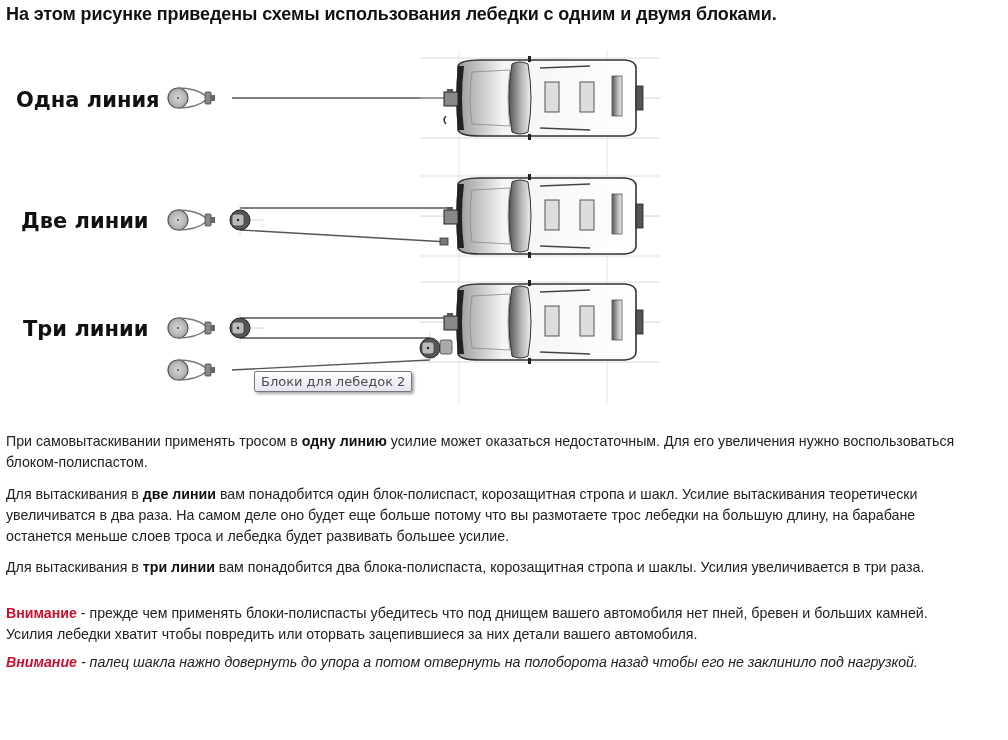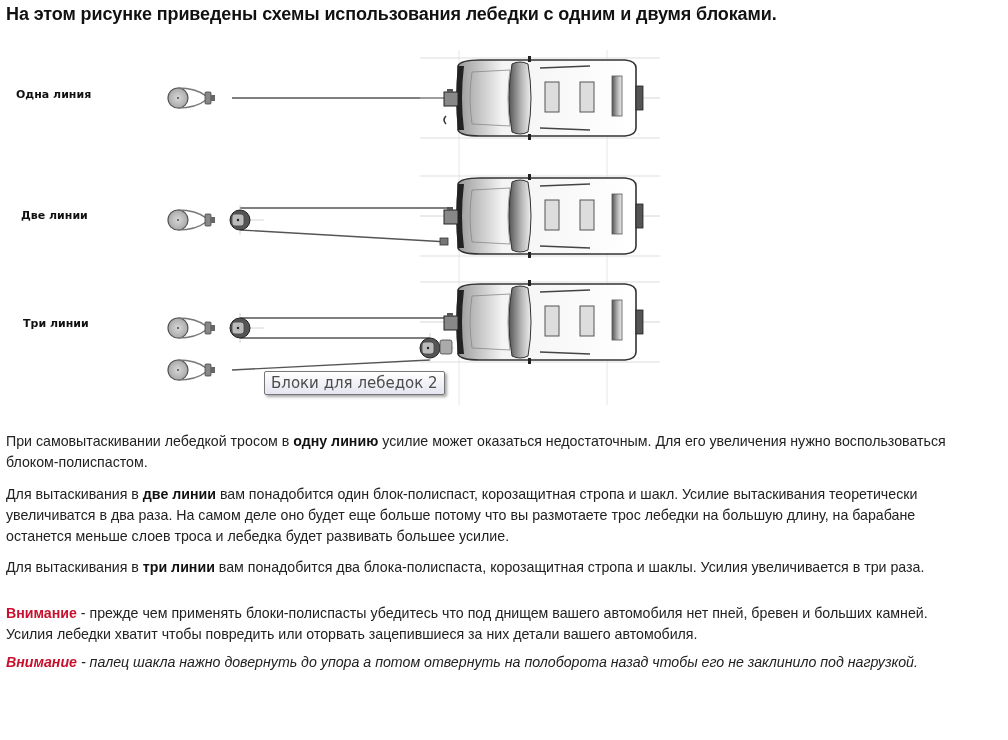--- a/index.html
+++ b/index.html
@@ -10,7 +10,7 @@
   .figure { position: absolute; left: 0; top: 40px; width: 1008px; height: 365px; }
   .figure svg { position: absolute; left: 0; top: 0; }
   .diag-label { position: absolute; font-family: "DejaVu Sans", sans-serif; font-weight: bold;
-                font-size: 11px; color: #111; white-space: nowrap; }
+                font-size: 21px; color: #111; white-space: nowrap; }
   .tooltip { position: absolute; left: 264px; top: 371px; padding: 2px 6px 2px 6px;
              border: 1px solid #767676; border-radius: 2px;
              background: linear-gradient(#ffffff, #e4e5f0); font-family: "DejaVu Sans", sans-serif;

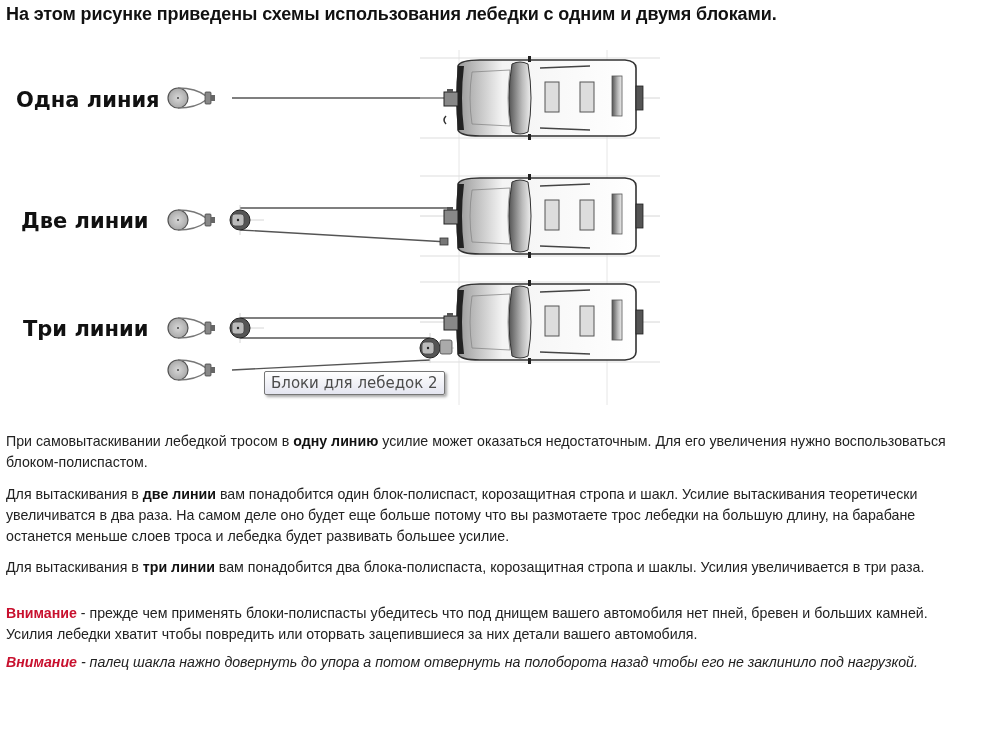--- a/index.html
+++ b/index.html
@@ -11,10 +11,10 @@
   .figure svg { position: absolute; left: 0; top: 0; }
   .diag-label { position: absolute; font-family: "DejaVu Sans", sans-serif; font-weight: bold;
                 font-size: 21px; color: #111; white-space: nowrap; }
-  .tooltip { position: absolute; left: 264px; top: 371px; padding: 2px 6px 2px 6px;
+  .tooltip { position: absolute; left: 254px; top: 371px; padding: 2px 6px 2px 6px;
              border: 1px solid #767676; border-radius: 2px;
              background: linear-gradient(#ffffff, #e4e5f0); font-family: "DejaVu Sans", sans-serif;
-             font-size: 15px; color: #4c4c4c; box-shadow: 2px 2px 3px rgba(0,0,0,0.35);
+             font-size: 13px; color: #4c4c4c; box-shadow: 2px 2px 3px rgba(0,0,0,0.35);
              white-space: nowrap; }
   .para { position: absolute; left: 6px; width: 960px; font-size: 14.2px; line-height: 21px;
           color: #222; }

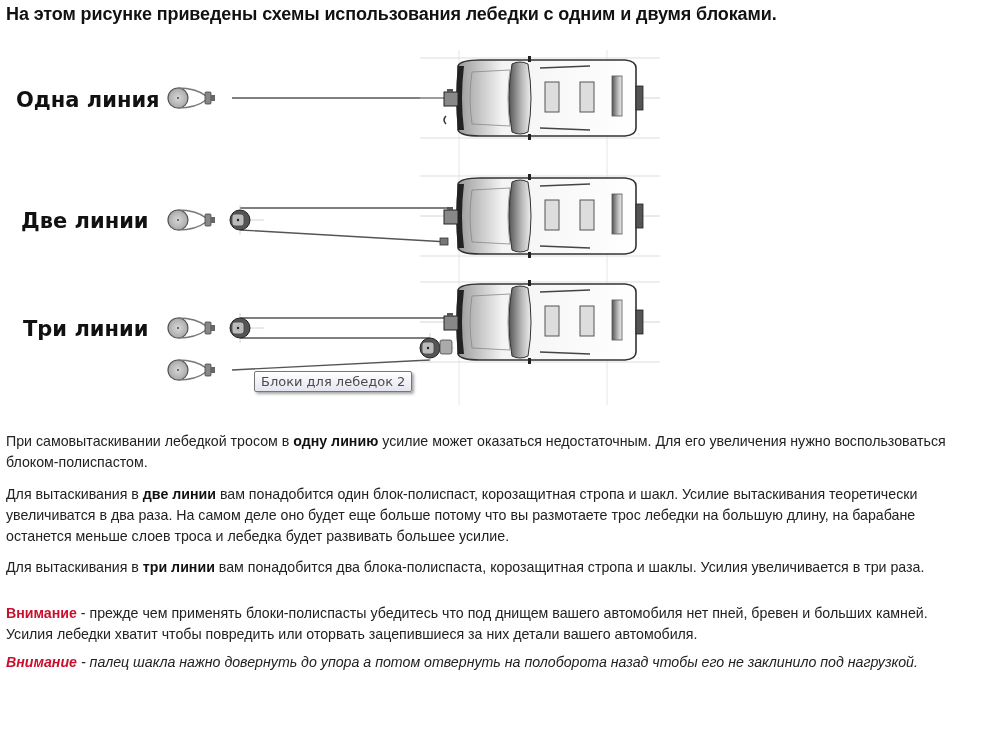--- a/index.html
+++ b/index.html
@@ -127,7 +127,7 @@
 <div class="tooltip">Блоки для лебедок 2</div>
 
 <div class="para" style="top:431px;">
-  <span>При самовытаскивании лебедкой  тросом в </span><b>одну линию</b><span> усилие может оказаться недостаточным. Для его увеличения нужно  воспользоваться  блоком-полиспастом.</span>
+  <span>При самовытаскивании применять  тросом в </span><b>одну линию</b><span> усилие может оказаться недостаточным. Для его увеличения нужно  воспользоваться  блоком-полиспастом.</span>
 </div>
 
 <div class="para" style="top:484px;">

